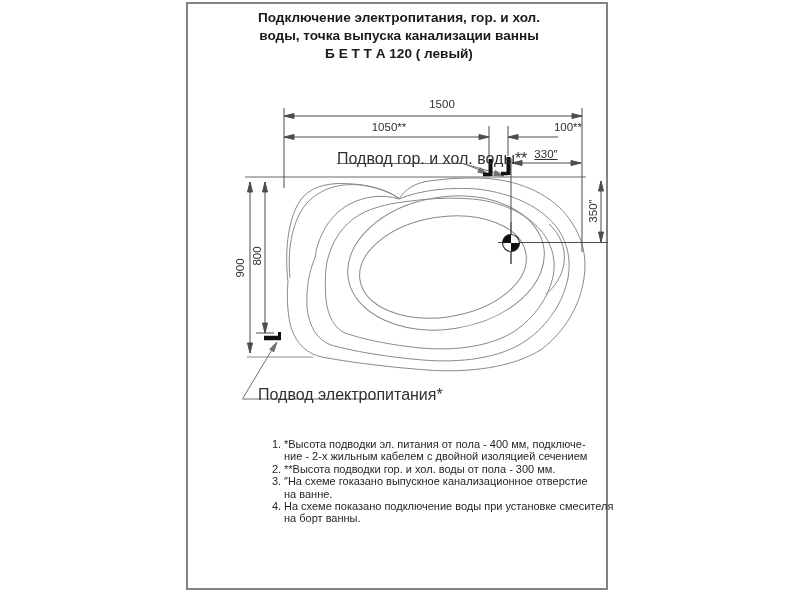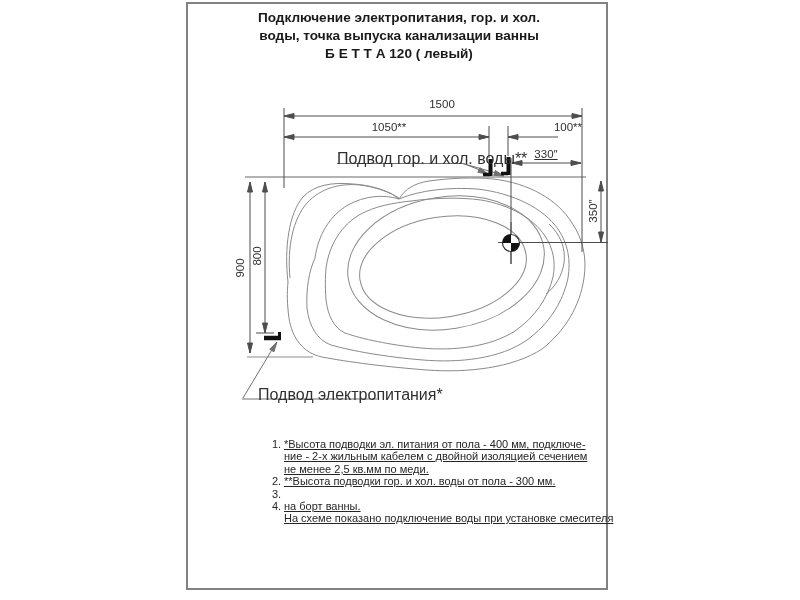--- a/index.html
+++ b/index.html
@@ -17,7 +17,7 @@
   .notes { position:absolute; left:272px; top:438px; font-size:11px; line-height:12.4px; color:#262626; }
   .note { display:flex; }
   .note .num { width:12px; flex:none; }
-  .note .lines div { white-space:nowrap;text-decoration:underline; }
+  .note .lines div { white-space:nowrap; }
 </style>
 </head>
 <body>

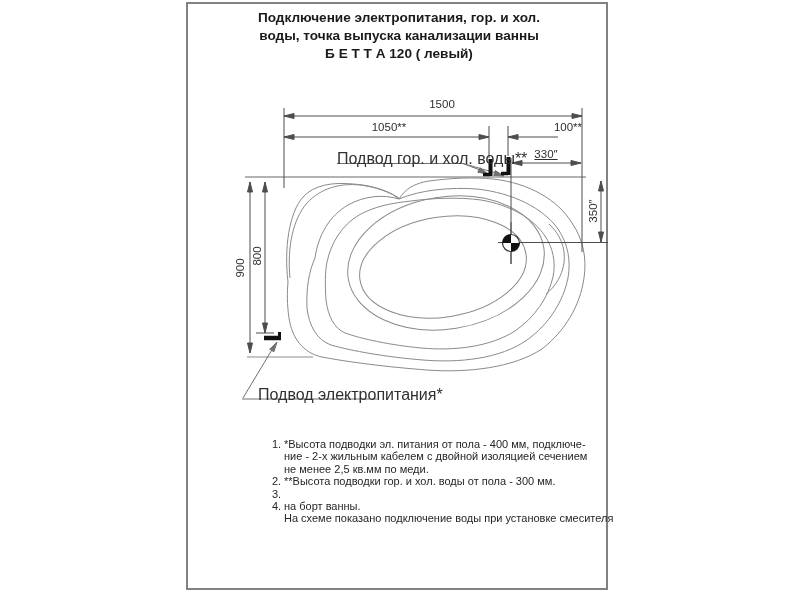--- a/index.html
+++ b/index.html
@@ -134,7 +134,6 @@
       <div class="lines">
         <div>*Высота подводки эл. питания от пола - 400 мм, подключе-</div>
         <div>ние - 2-х жильным кабелем с двойной изоляцией сечением</div>
-        <div>не менее 2,5 кв.мм по меди.</div>
       </div>
     </div>
     <div class="note">

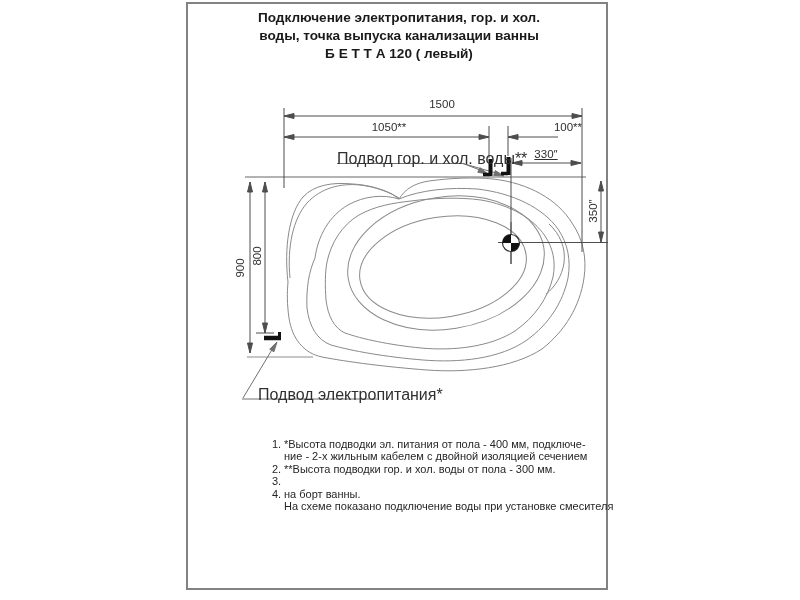--- a/index.html
+++ b/index.html
@@ -144,6 +144,10 @@
     </div>
     <div class="note">
       <span class="num">3.</span>
+      <div class="lines">
+        <div>″На схеме гоказано выпускное канализационное отверстие</div>
+        <div>на ванне.</div>
+      </div>
     </div>
     <div class="note">
       <span class="num">4.</span>

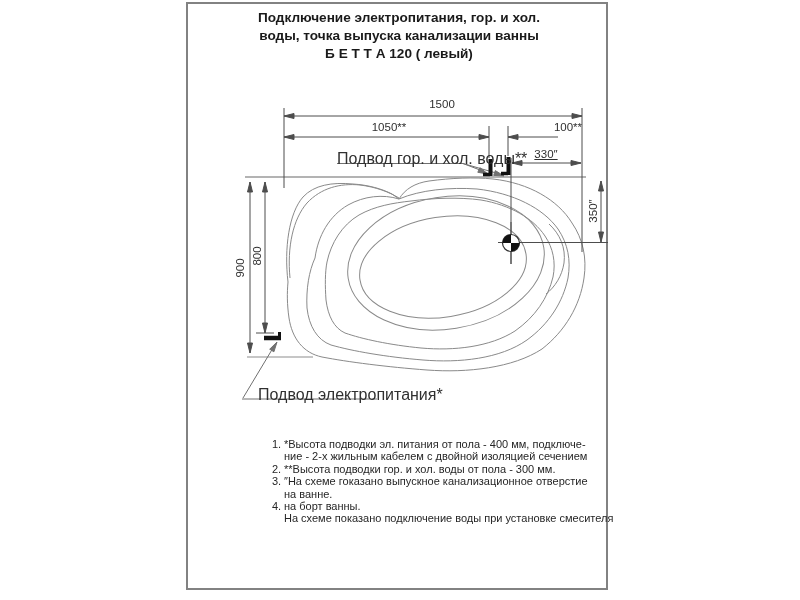--- a/index.html
+++ b/index.html
@@ -152,8 +152,8 @@
     <div class="note">
       <span class="num">4.</span>
       <div class="lines">
+        <div>На схеме показано подключение воды при установке смесителя</div>
         <div>на борт ванны.</div>
-        <div>На схеме показано подключение воды при установке смесителя</div>
       </div>
     </div>
   </div>

